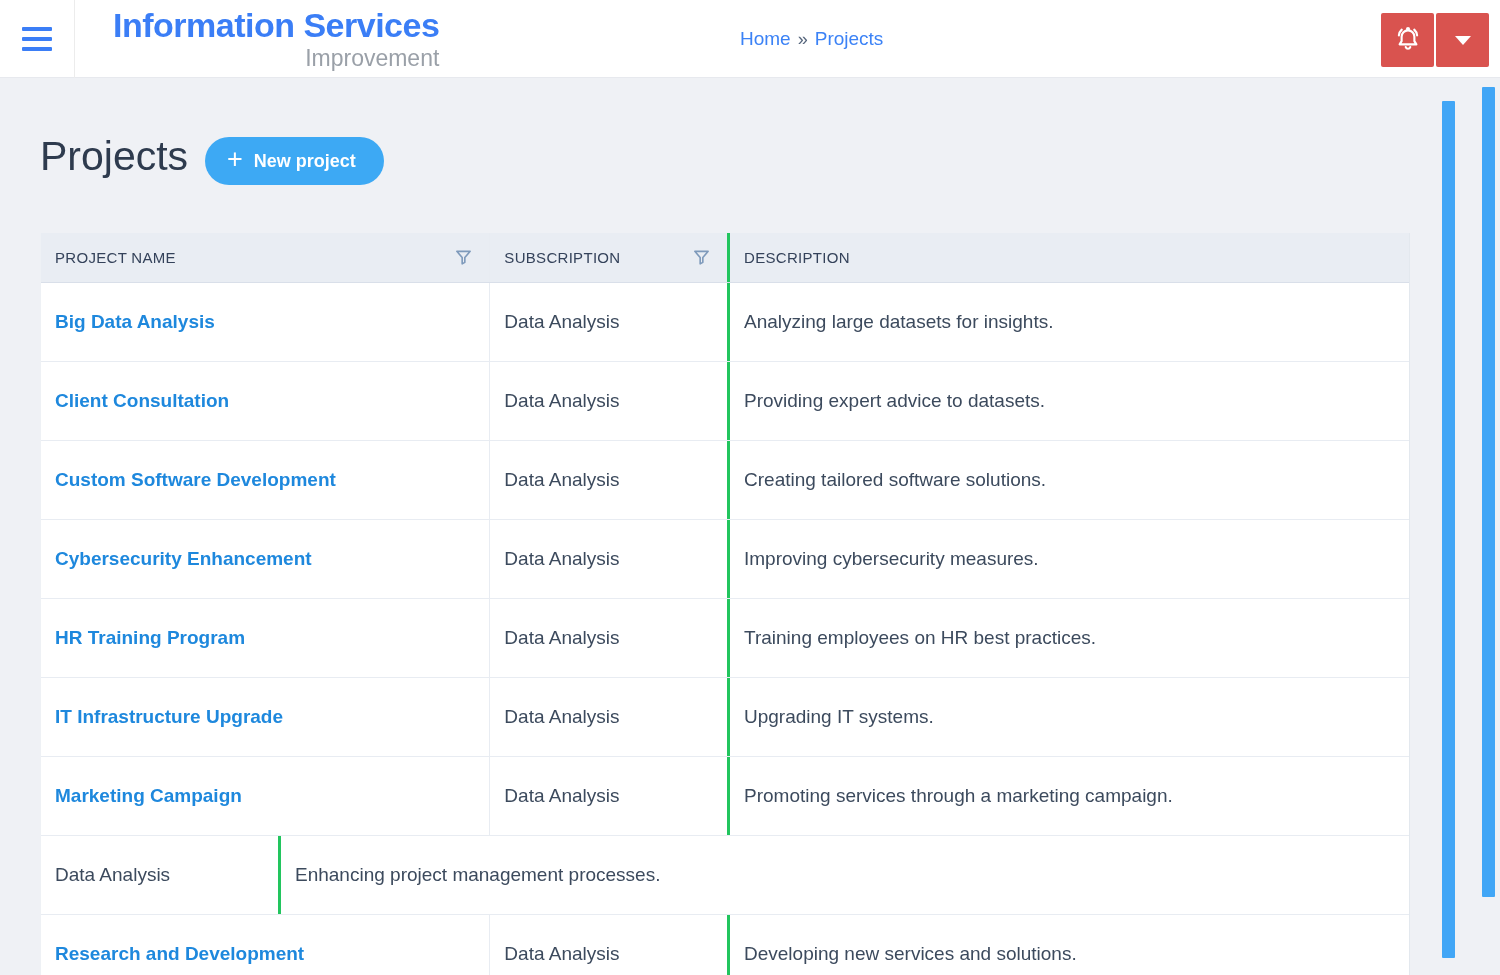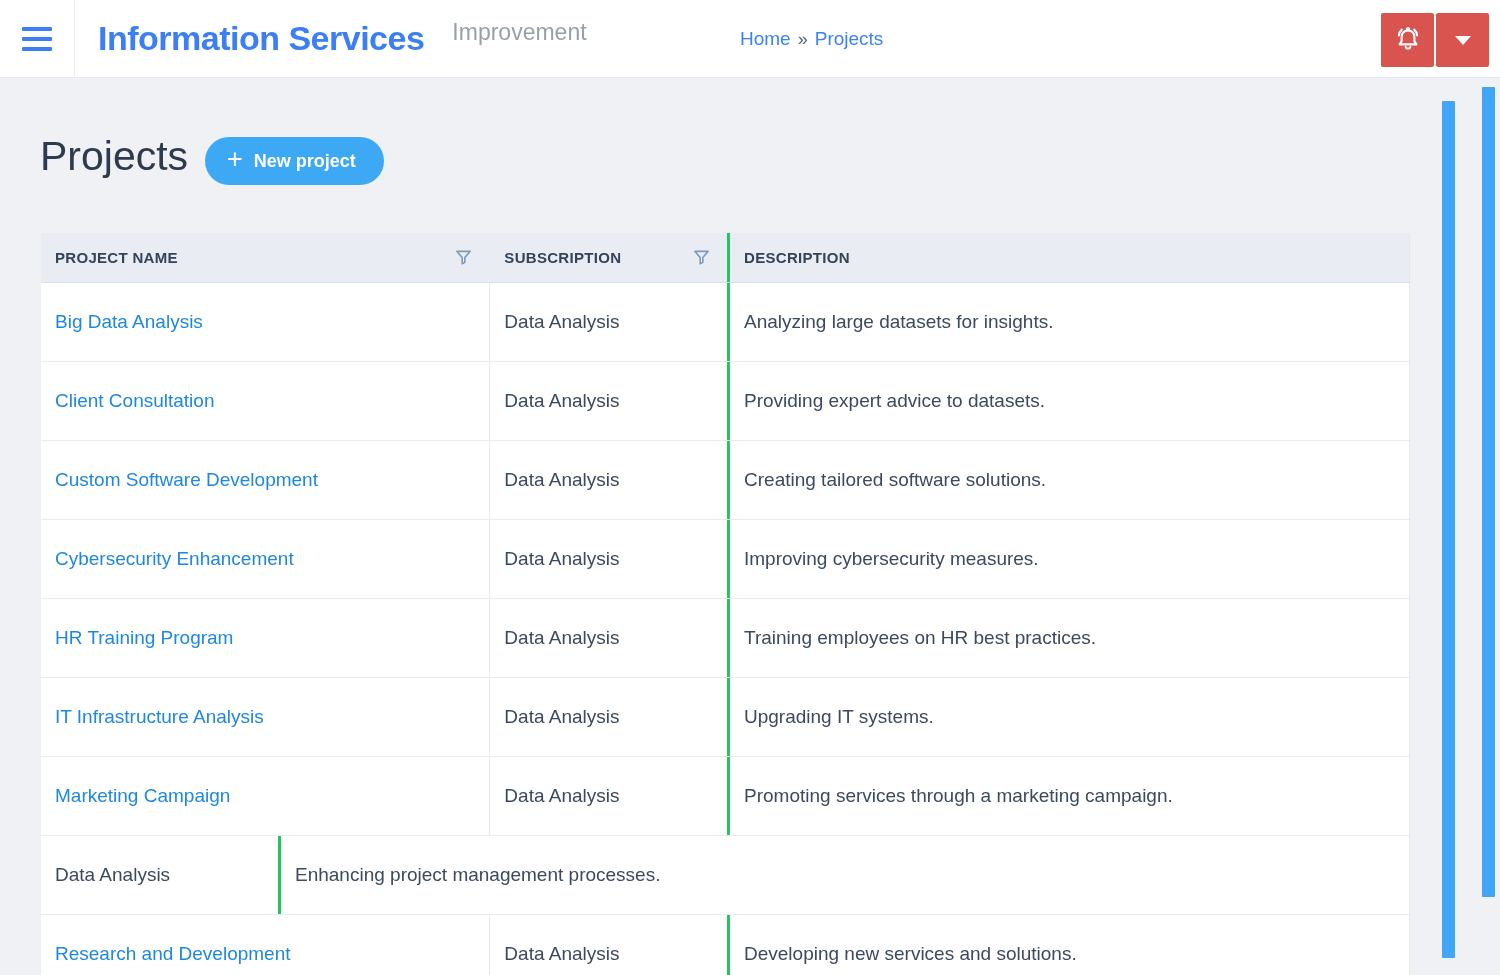--- a/index.html
+++ b/index.html
@@ -22,7 +22,7 @@
     cursor: pointer; border-right: 1px solid #ececec;
   }
   .hamburger span { display: block; width: 30px; height: 4px; background: #3b7ef6; border-radius: 1px; }
-  .brand { display: flex; align-items: flex-start; margin-left: 23px; }
+  .brand { display: flex; align-items: flex-end; margin-left: 38px; flex-direction: column; }
   .brand-title { font-size: 34px; font-weight: 700; color: #3b7ef6; letter-spacing: -0.5px; }
   .brand-sub { font-size: 23px; color: #9aa0a8; margin-left: 28px; }
   .breadcrumb { position: absolute; left: 740px; top: 0; height: 78px; display: flex; align-items: center; font-size: 19px; gap: 7px; justify-content: center; }

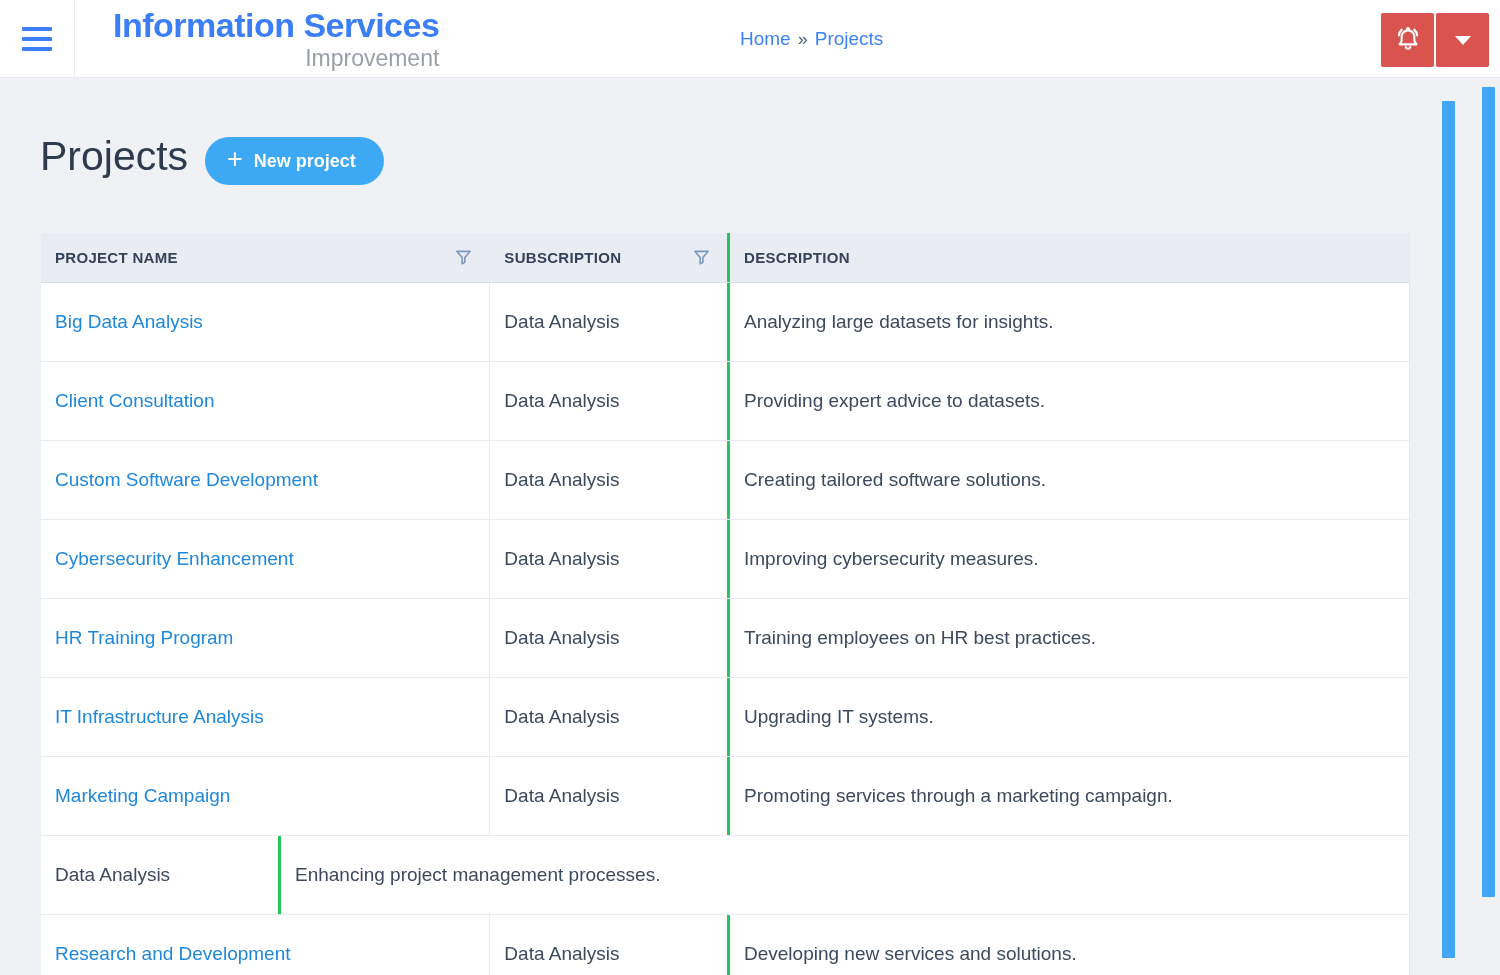--- a/index.html
+++ b/index.html
@@ -61,7 +61,7 @@
   .th {
     display: flex; align-items: center; justify-content: space-between;
     padding: 0 16px 0 14px; height: 100%;
-    font-size: 15px; font-weight: 700; color: #34425a; letter-spacing: 0.3px;
+    font-size: 15px; font-weight: 400; color: #34425a; letter-spacing: 0.3px;
   }
   .tr { height: 79px; background: #ffffff; border-bottom: 1px solid #e8ecf2; align-items: center; }
   .td { padding: 0 14px; display: flex; align-items: center; height: 100%; font-size: 19px; color: #3c4a5d; }

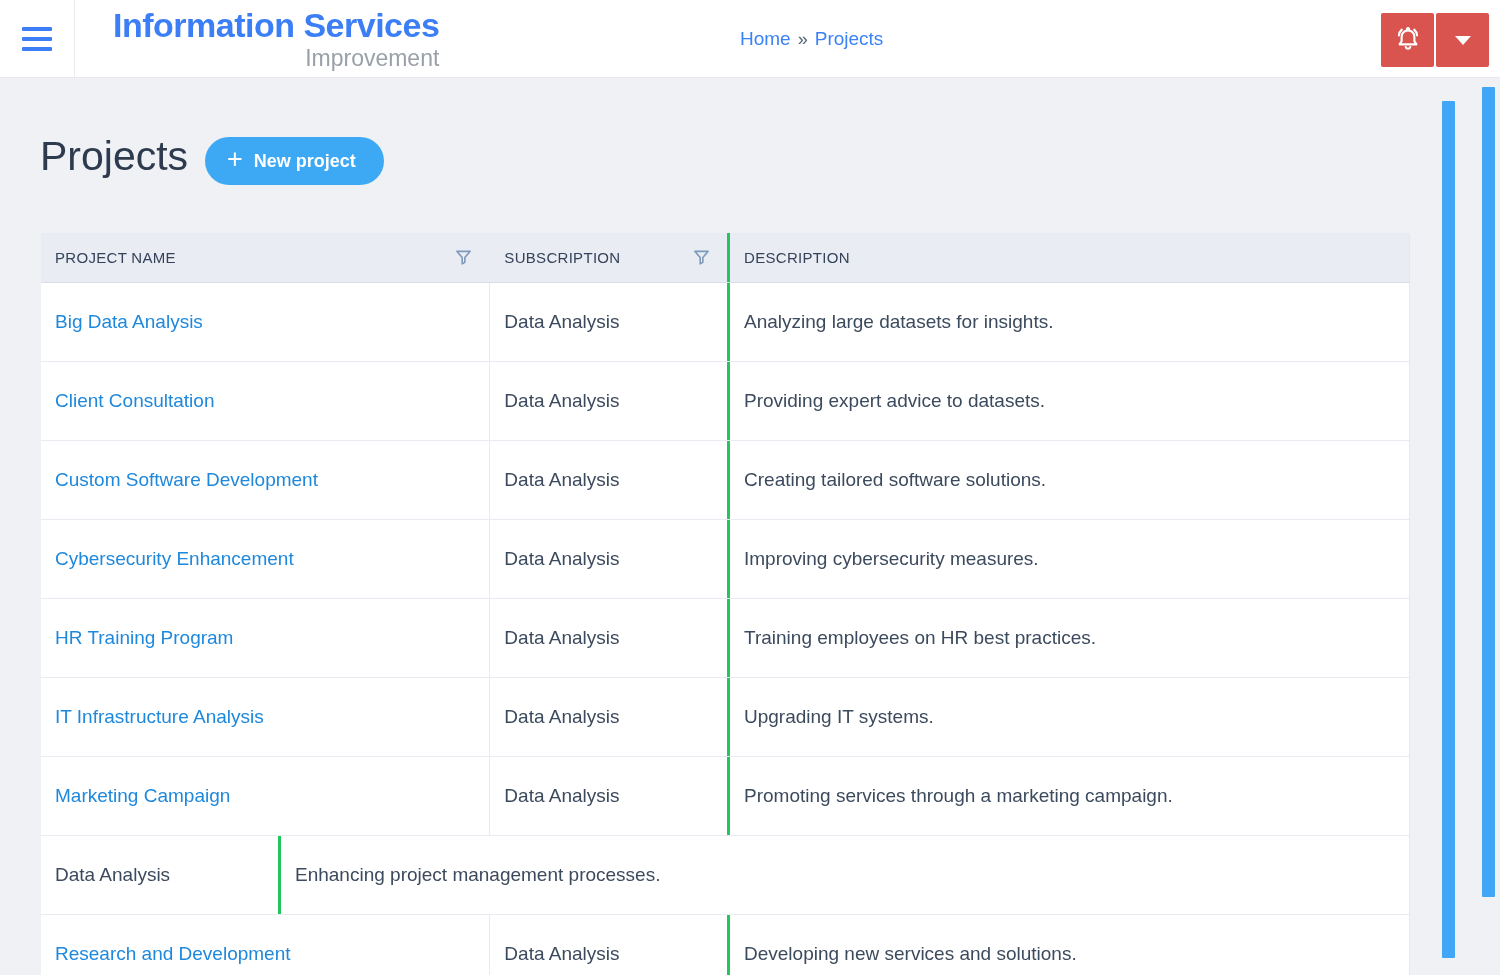--- a/index.html
+++ b/index.html
@@ -68,7 +68,7 @@
   .col-name { width: 450px; border-right: 1px solid #e8ecf2; }
   .col-sub  { width: 240px; border-right: 3px solid #22c55e; }
   .col-desc { width: 680px; }
-  .td a { color: #1e88dd; text-decoration: none; }
+  .td a { color: #1e88dd; text-decoration: none; font-weight: bold; }
   .filter-icon { flex: 0 0 auto; cursor: pointer; display: flex; }
 
   

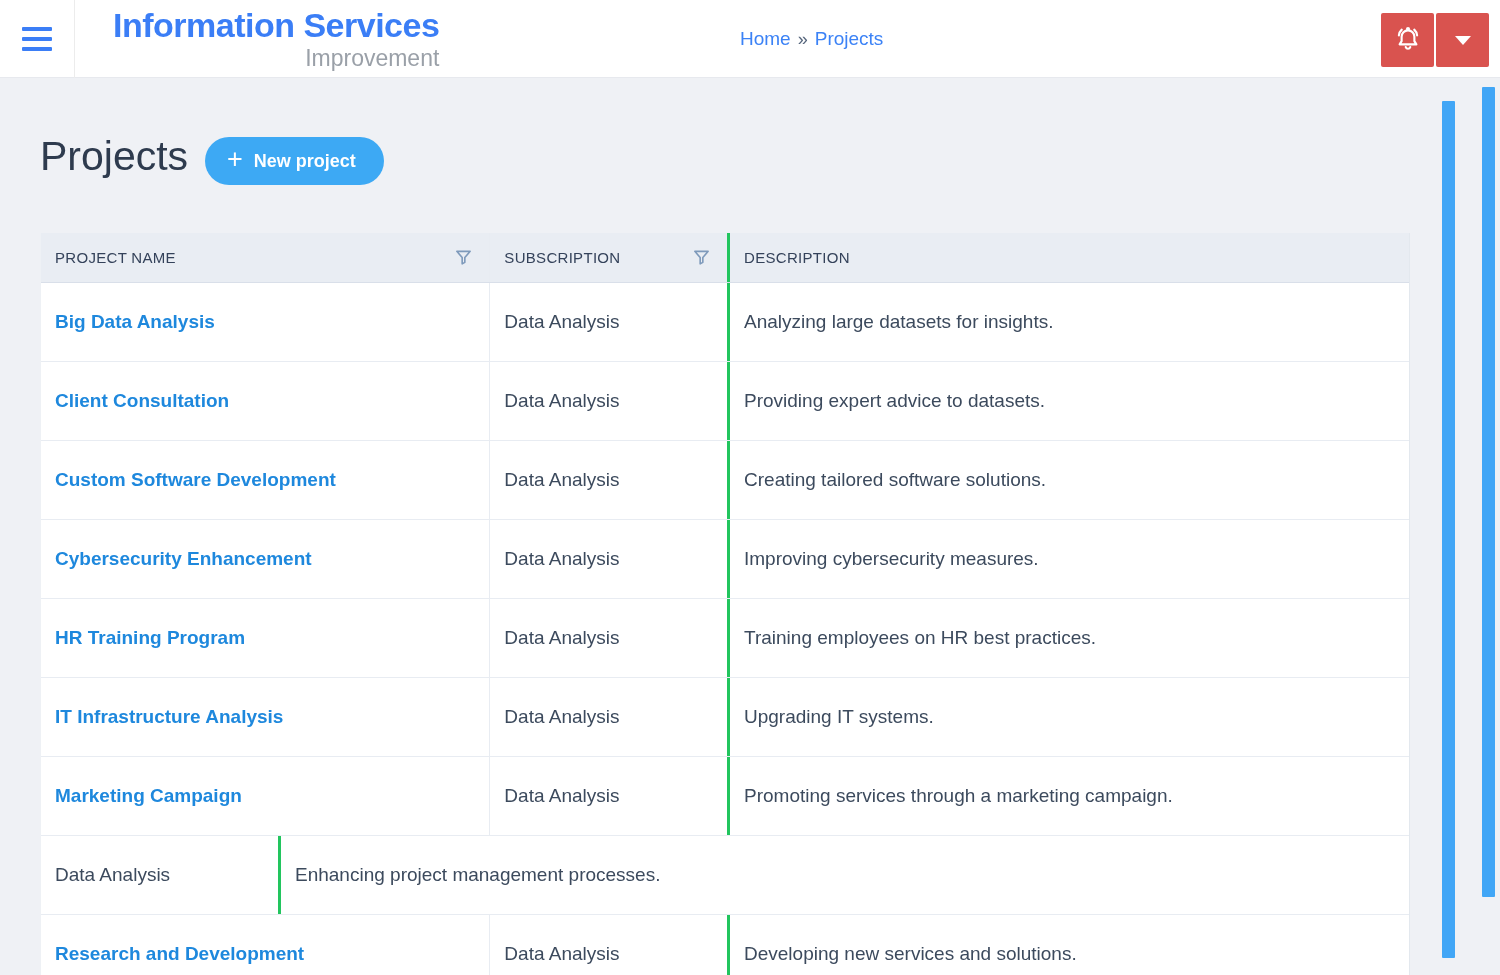--- a/index.html
+++ b/index.html
@@ -204,7 +204,7 @@
 
   <div class="tr">
     <div class="td col-name">
-      <a href="#">IT Infrastructure Analysis</a>
+      <a href="#">IT Infrastructure Upgrade</a>
     </div>
     <div class="td col-sub">
       <span>Data Analysis</span>

